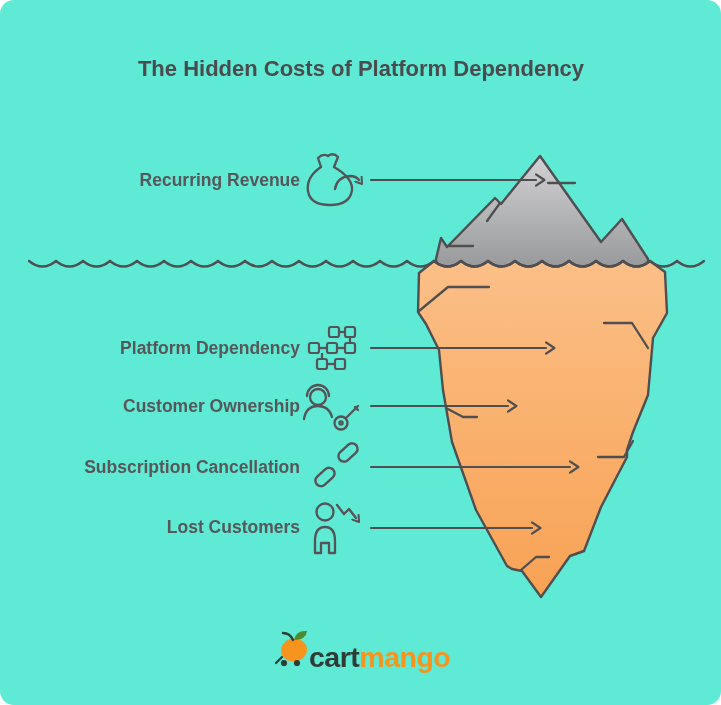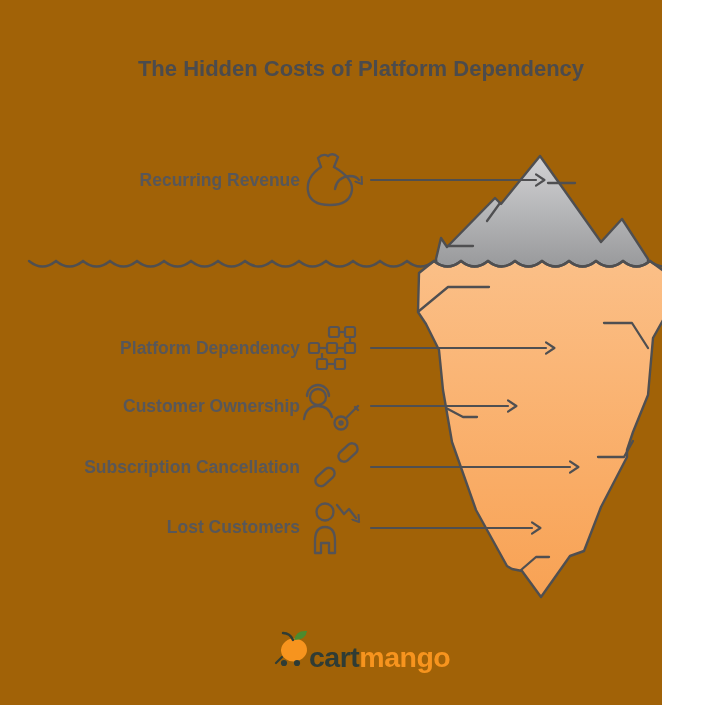--- a/index.html
+++ b/index.html
@@ -5,10 +5,11 @@
   html,body{margin:0;padding:0;background:#ffffff;}
   .canvas{
     position:relative;
-    width:662px;height:705px;
-    background:#a16207;
+    width:721px;height:705px;
+    background:#5eead4;
     font-family:"Liberation Sans", sans-serif;
     overflow:hidden;
+    border-radius:14px;
   }
   svg{display:block;}
   text{font-family:"Liberation Sans", sans-serif;}

